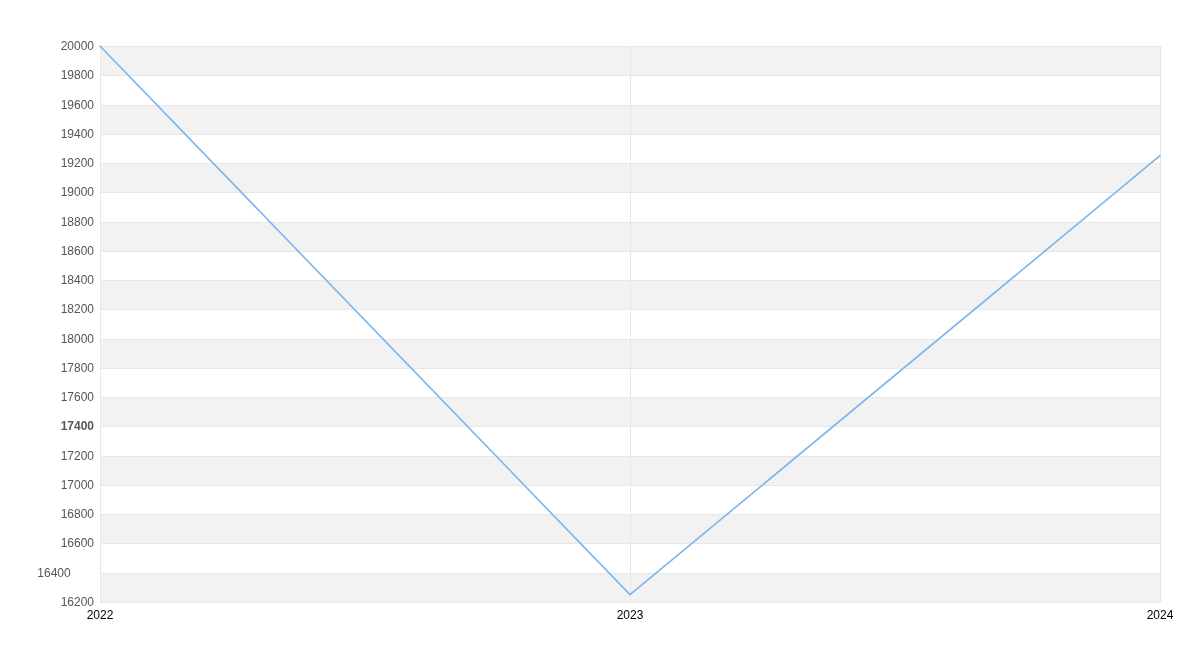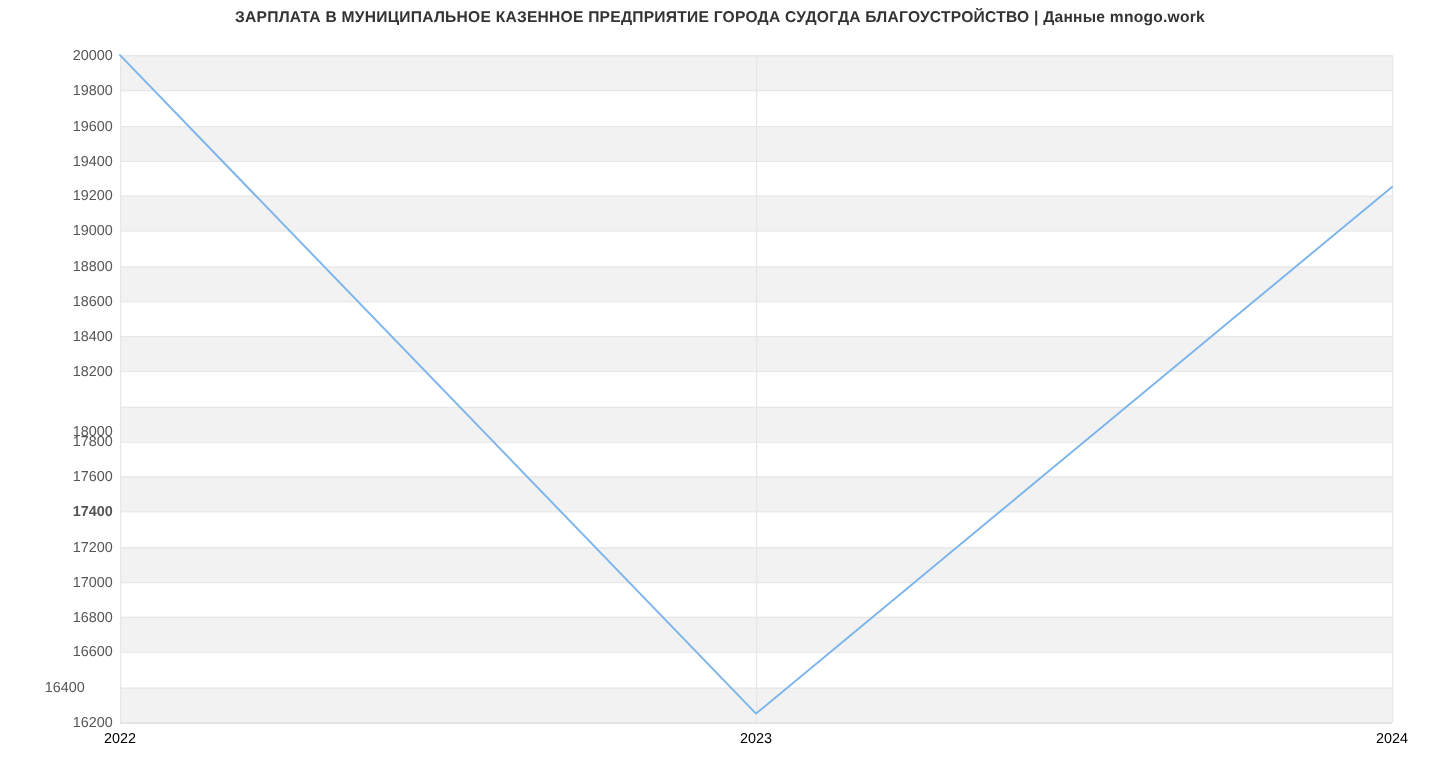--- a/index.html
+++ b/index.html
@@ -93,7 +93,6 @@
 <body>
 
 <div class="chart-wrap">
-  <div class="title">ЗАРПЛАТА В МУНИЦИПАЛЬНОЕ КАЗЕННОЕ ПРЕДПРИЯТИЕ ГОРОДА СУДОГДА БЛАГОУСТРОЙСТВО | Данные mnogo.work</div>
   <div class="plot" id="plot">
     <div class="band" style="top: 526.737px; height: 29.2632px;"></div>
       <div class="hgrid" style="top: 556px;"></div>

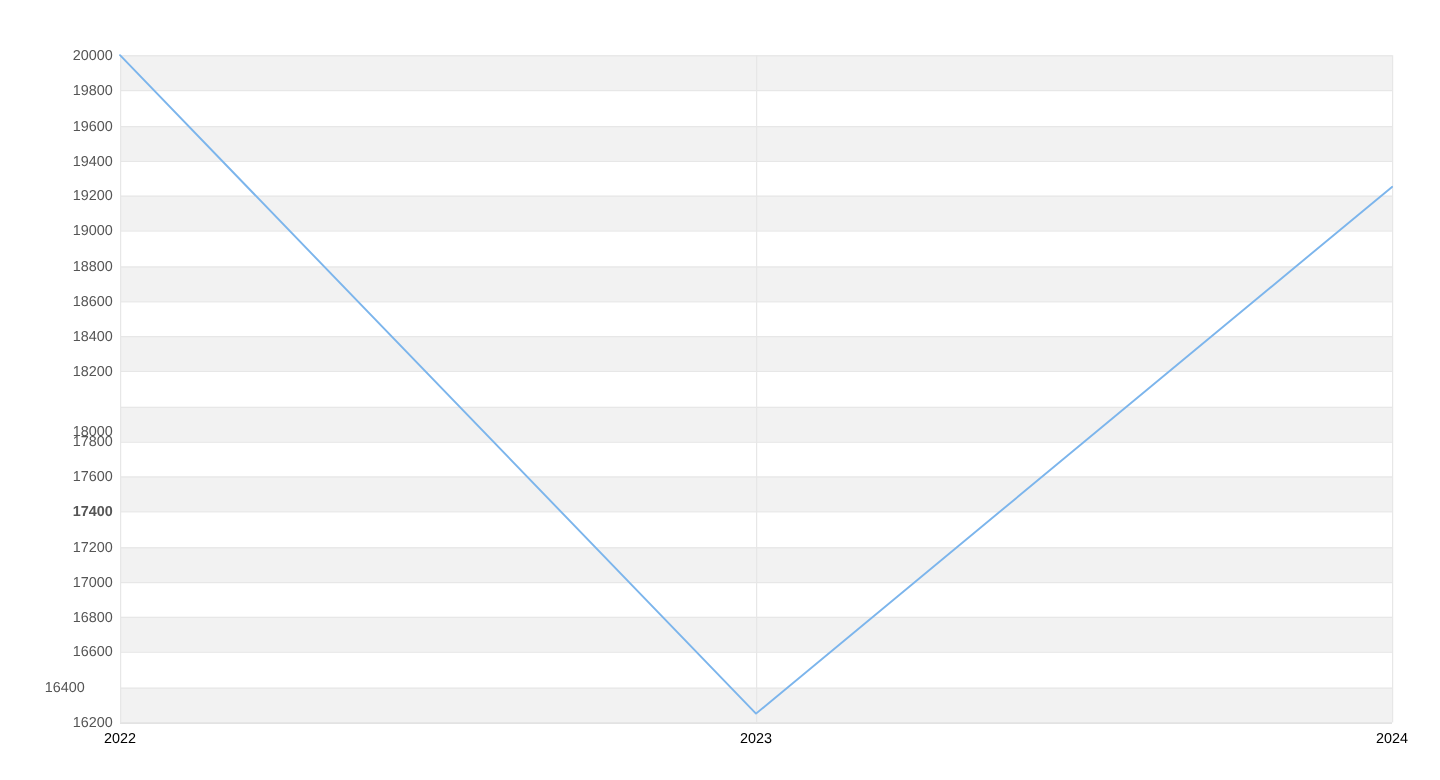--- a/index.html
+++ b/index.html
@@ -140,7 +140,7 @@
     <div class="ylab" style="top: 426.421px; font-weight: bold;">17400</div>
     <div class="ylab" style="top: 397.158px;">17600</div>
     <div class="ylab" style="top: 367.895px;">17800</div>
-    <div class="ylab" style="top: 338.632px; margin-top: 20px;">18000</div>
+    <div class="ylab" style="top: 338.632px;">18000</div>
     <div class="ylab" style="top: 309.368px;">18200</div>
     <div class="ylab" style="top: 280.105px;">18400</div>
     <div class="ylab" style="top: 250.842px;">18600</div>

